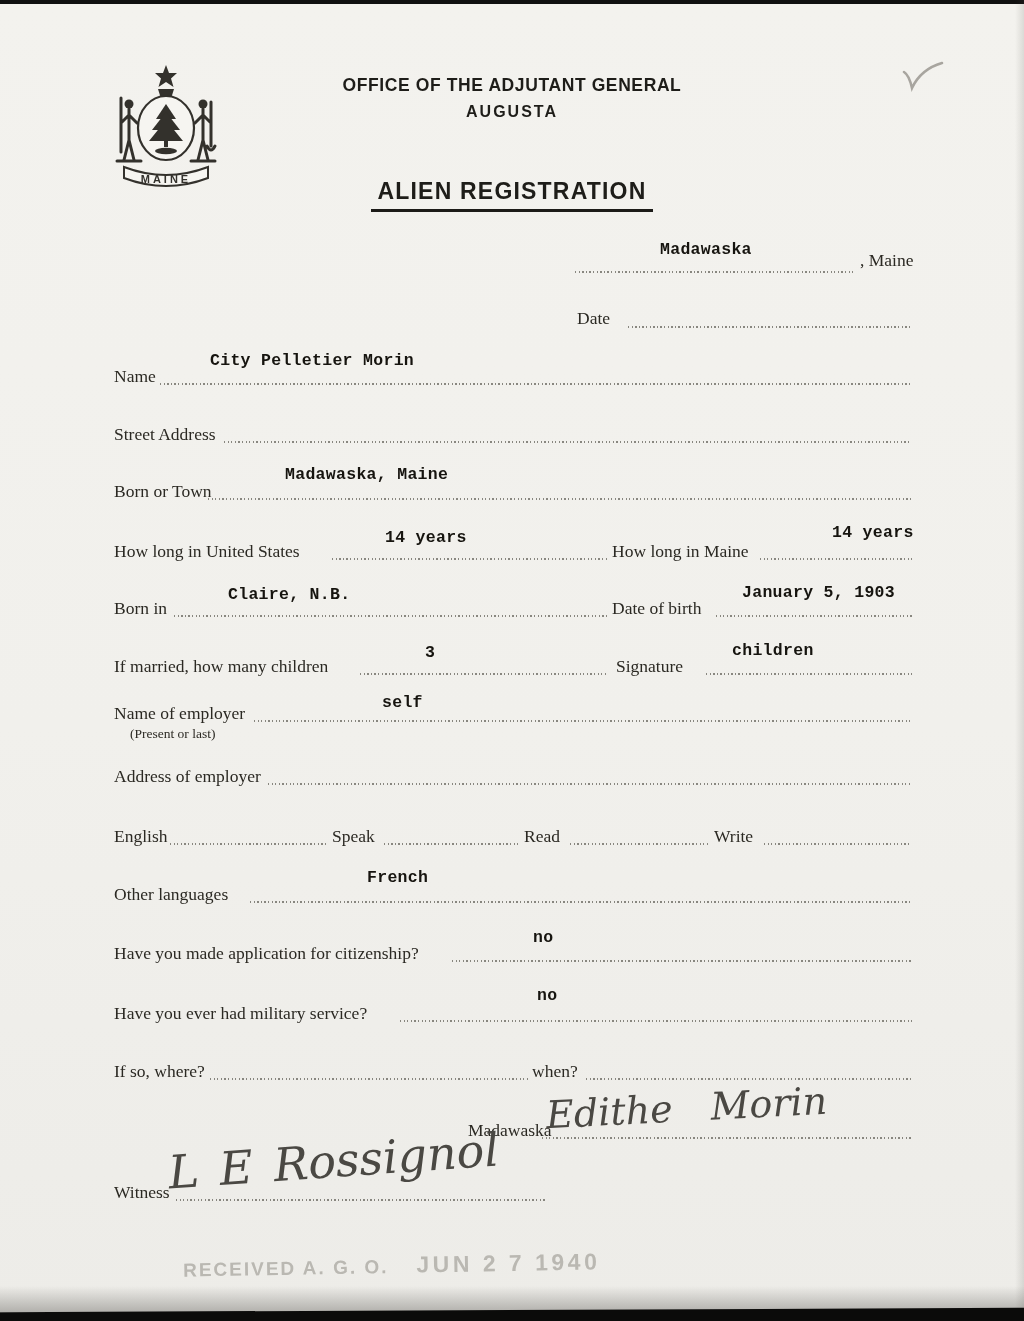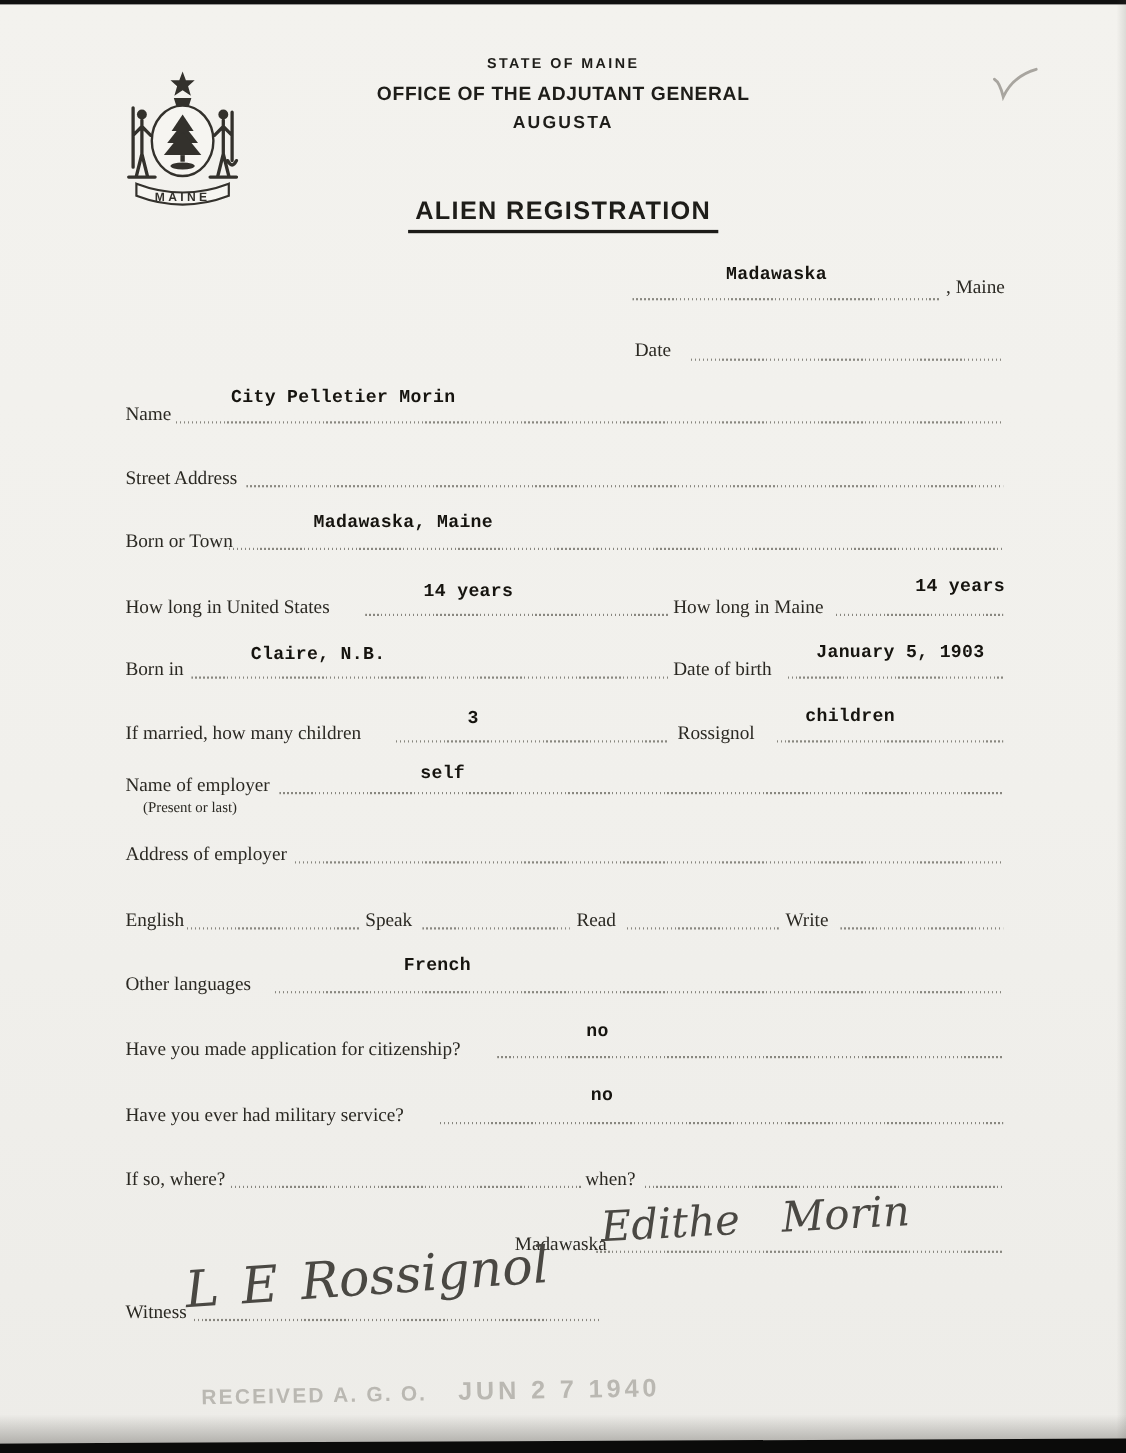--- a/index.html
+++ b/index.html
@@ -68,7 +68,6 @@
     <text x="60" y="121" text-anchor="middle" font-family="Liberation Sans, sans-serif" font-size="11" font-weight="bold" letter-spacing="3" fill="#33312c">MAINE</text>
   </svg>
 
-  <div class="hline h-state">STATE OF MAINE</div>
   <div class="hline h-office">OFFICE OF THE ADJUTANT GENERAL</div>
   <div class="hline h-augusta">AUGUSTA</div>
   <div class="hline h-title"><span class="u">ALIEN REGISTRATION</span></div>

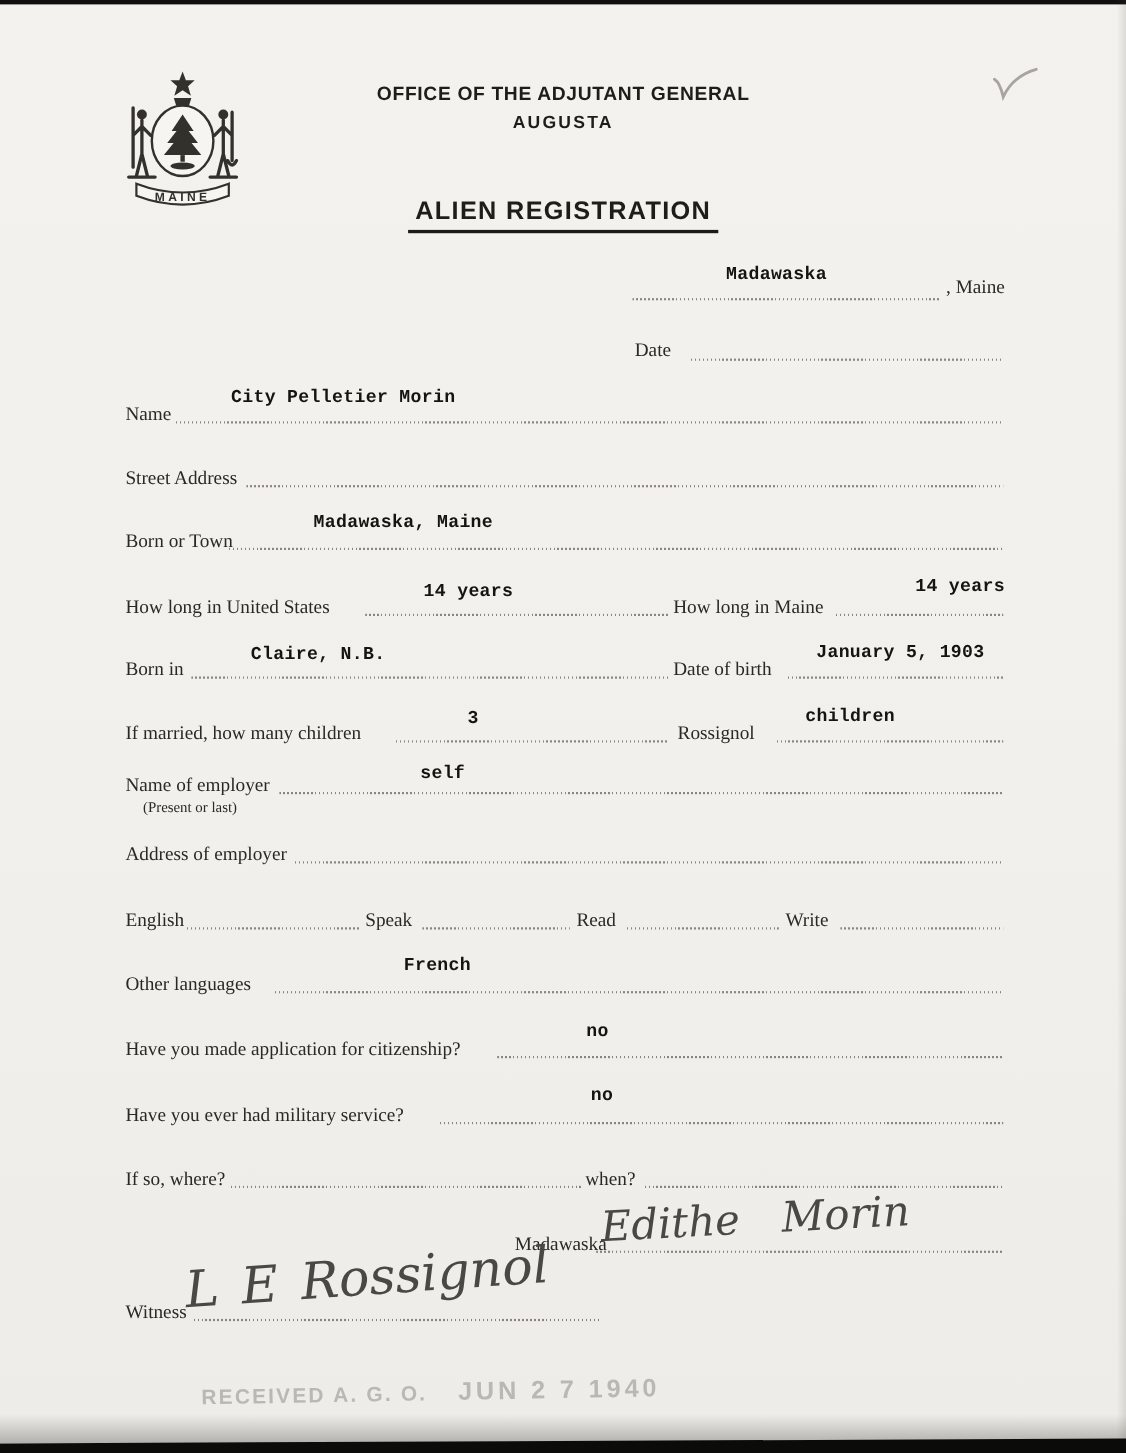--- a/index.html
+++ b/index.html
@@ -111,7 +111,7 @@
   <span class="lb" style="left:114px;top:656px">If married, how many children</span>
   <span class="tv" style="left:425px;top:643px">3</span>
   <i class="dot" style="left:360px;top:673px;width:248px"></i>
-  <span class="lb" style="left:616px;top:656px">Rossignol</span>
+  <span class="lb" style="left:616px;top:656px">Signature</span>
   <span class="tv" style="left:732px;top:641px">children</span>
   <i class="dot" style="left:706px;top:673px;width:206px"></i>
 

